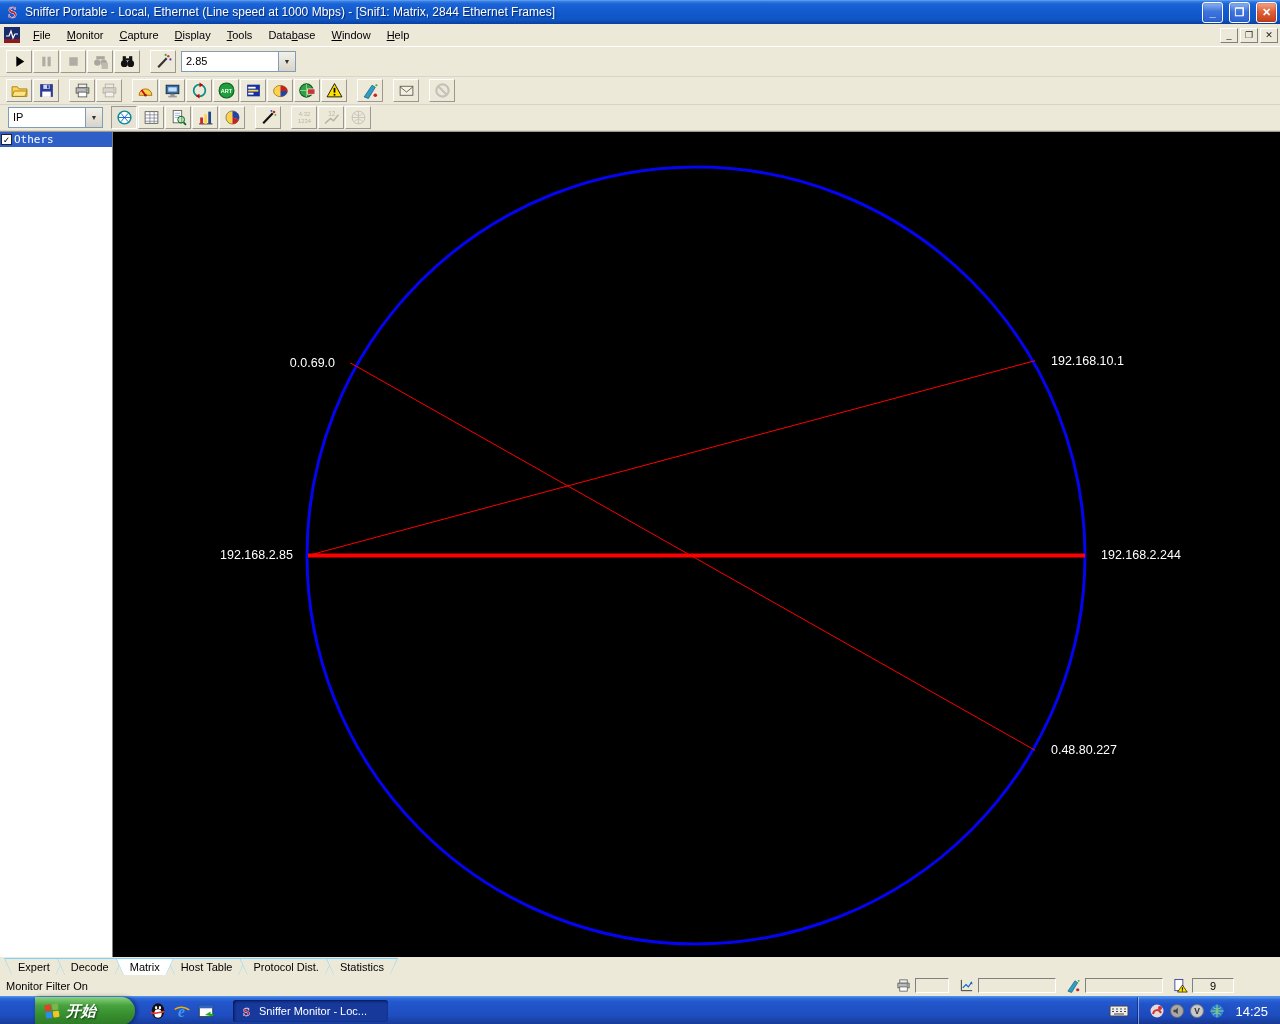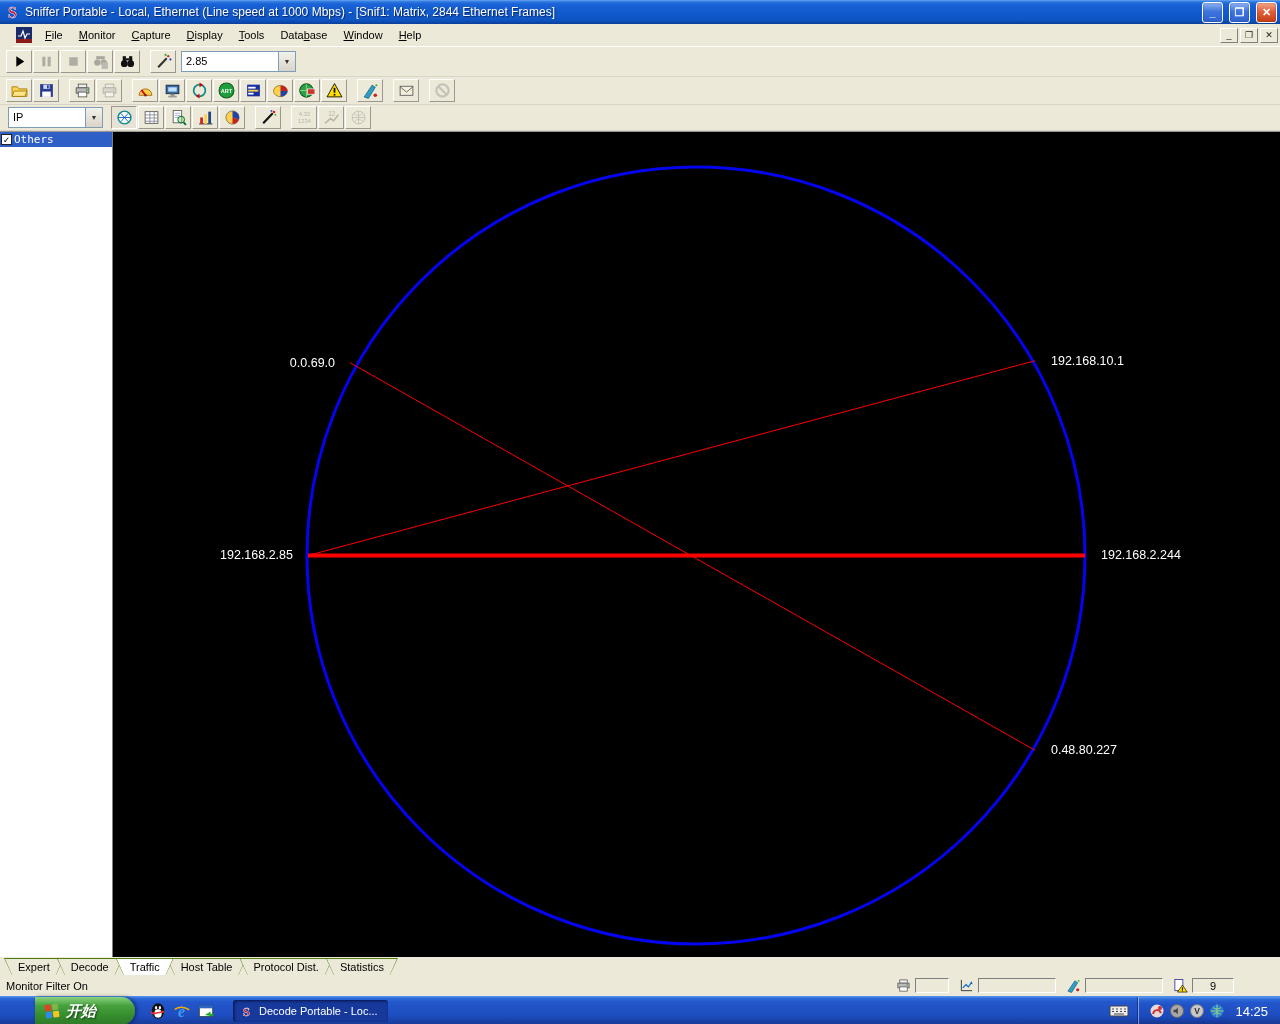--- a/index.html
+++ b/index.html
@@ -20,7 +20,7 @@
   .winbtn.close { background:linear-gradient(180deg,#F4A78A 0%,#E0613A 45%,#C63E17 100%); }
 
   
-  .menubar { height:23px; flex:none; display:flex; align-items:center; background:#ECE9D8; padding:0 2px; border-bottom:1px solid #fff;margin-left:12px; }
+  .menubar { height:23px; flex:none; display:flex; align-items:center; background:#ECE9D8; padding:0 2px; border-bottom:1px solid #fff; }
   .mdiicon { width:17px; height:16px; margin:0 4px 0 2px; flex:none; }
   .mdiicon svg { width:16px; height:16px; display:block; }
   .menus { display:flex; flex:1; height:100%; align-items:center; }

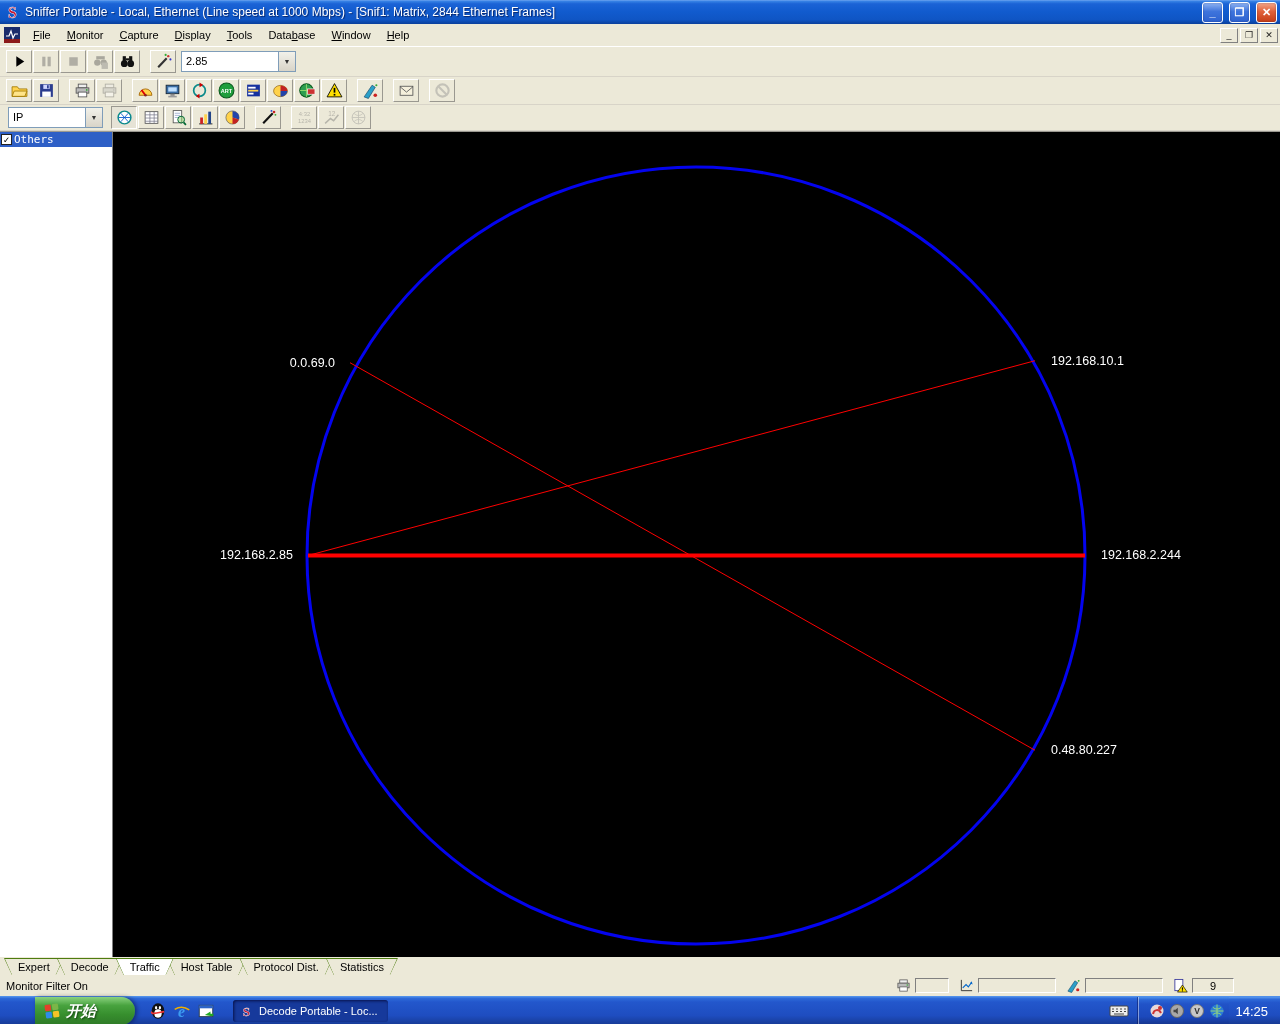--- a/index.html
+++ b/index.html
@@ -60,7 +60,7 @@
   
   .tabstrip { height:18px; flex:none; display:flex; align-items:stretch; background:#ECE9D8; padding:1px 0 0 4px; }
   .tab { position:relative; margin-left:-7px; clip-path:polygon(0 0,100% 0,calc(100% - 8px) 100%,8px 100%);
-    background:#4d7c0f; padding:1px 1px 0 1px; display:flex; }
+    background:#7dd3fc; padding:1px 1px 0 1px; display:flex; }
   .tab:first-child { margin-left:0; }
   .tab-inner { clip-path:polygon(0 0,100% 0,calc(100% - 7px) 100%,7px 100%); background:#ECE9D8;
     display:flex; align-items:center; padding:0 13px; font-size:11px; white-space:nowrap; }

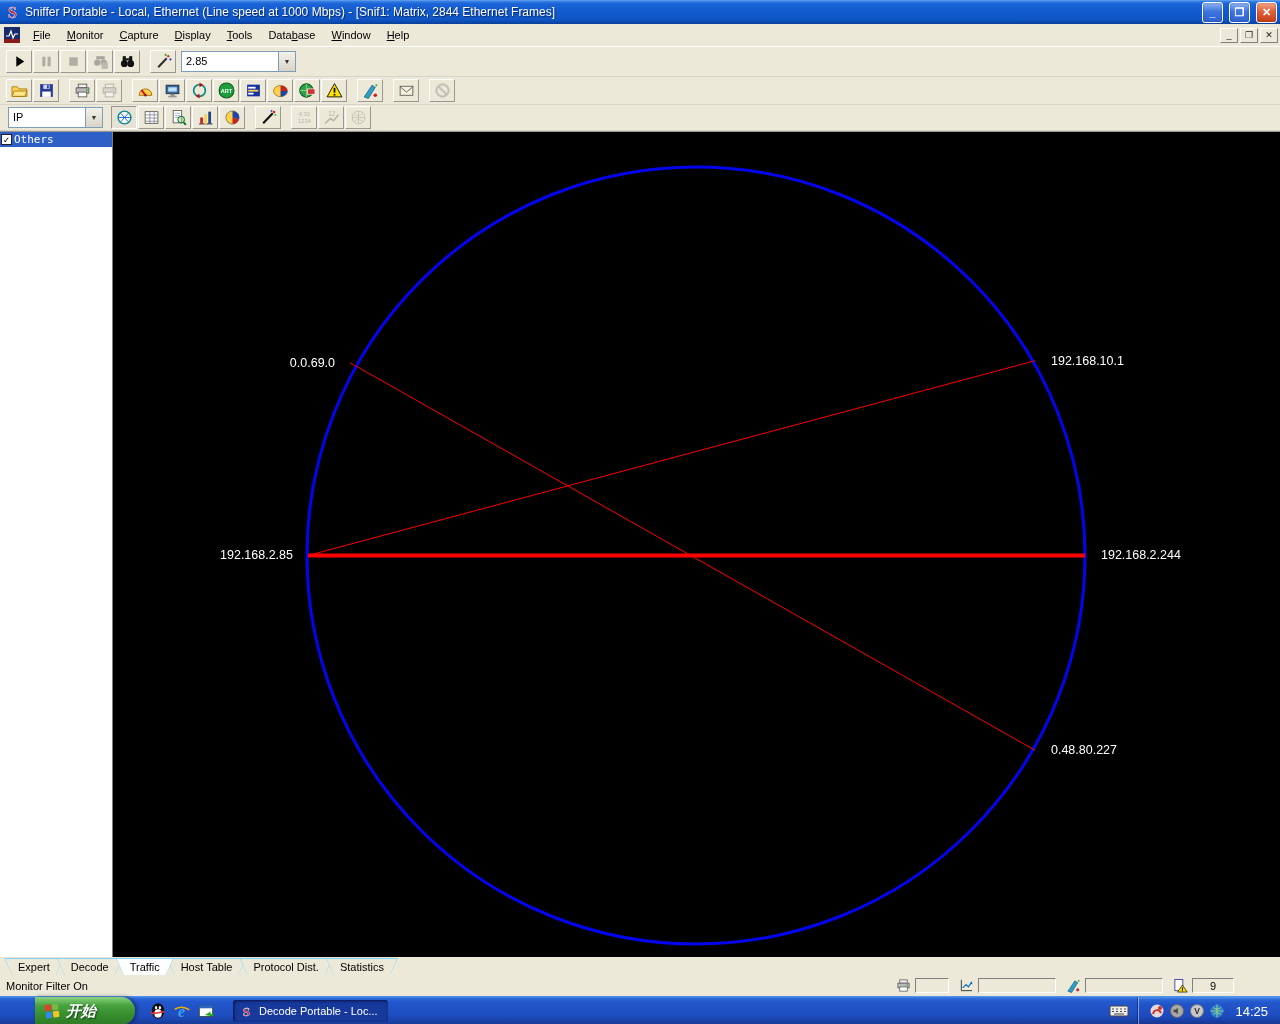--- a/index.html
+++ b/index.html
@@ -471,7 +471,7 @@
         <span class="tab-inner">Decode</span>
       </span>
       <span class="tab active">
-        <span class="tab-inner">Traffic</span>
+        <span class="tab-inner">Matrix</span>
       </span>
       <span class="tab">
         <span class="tab-inner">Host Table</span>

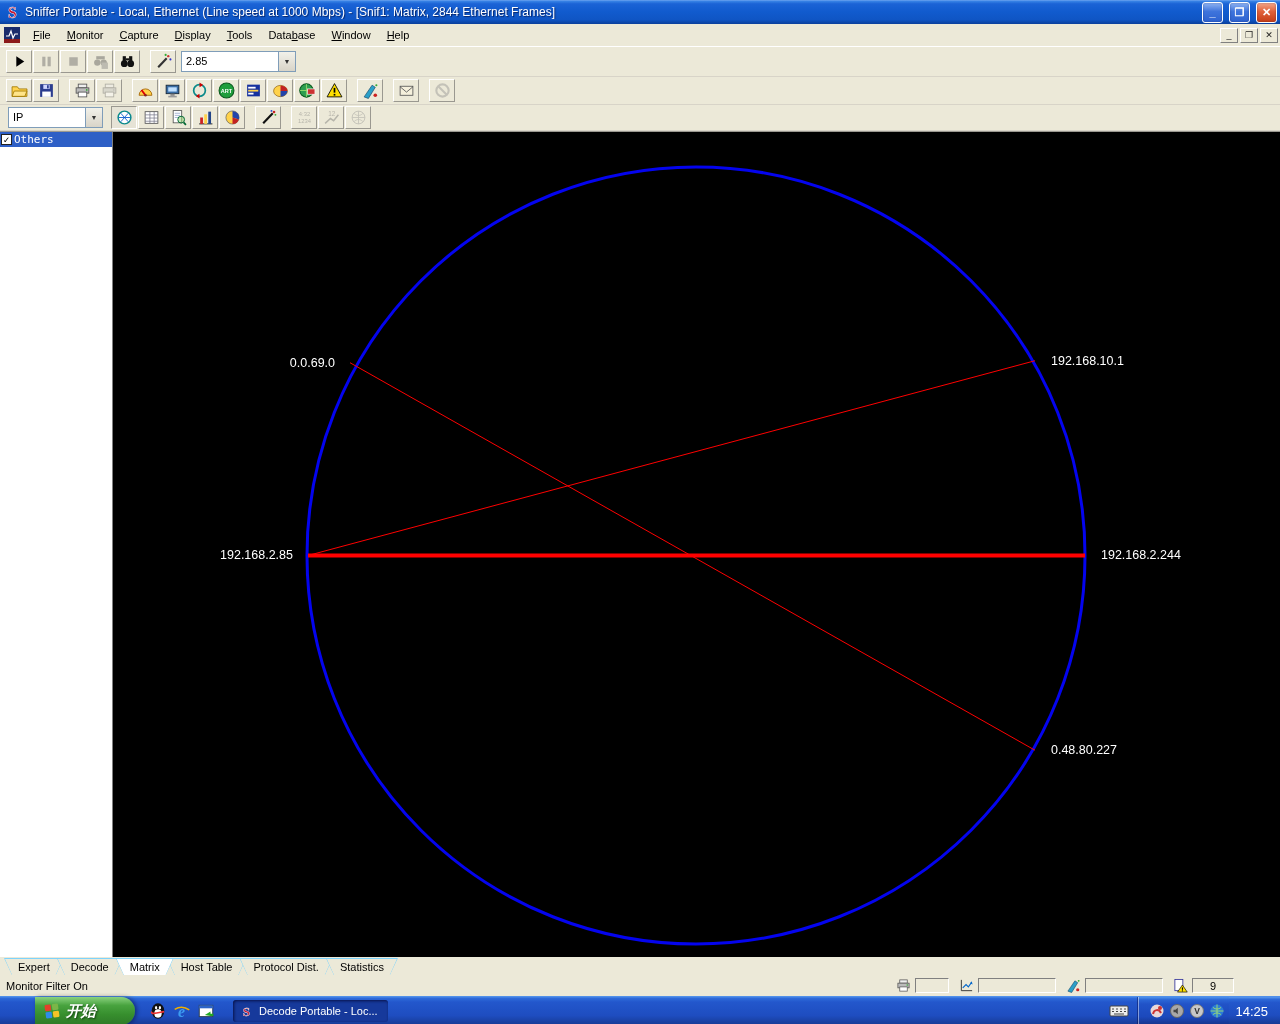--- a/index.html
+++ b/index.html
@@ -573,7 +573,7 @@
       <svg viewBox="0 0 16 16">
           <text x="8" y="13" font-size="14" font-weight="bold" text-anchor="middle" fill="#C8102E" stroke="#fff" stroke-width="0.4" font-family="Liberation Serif,serif">S</text>
         </svg>
-      <span>Decode Portable - Loc...</span>
+      <span>Sniffer Monitor - Loc...</span>
     </div>
     <div class="task-spacer"></div>
     <div class="langbar">

